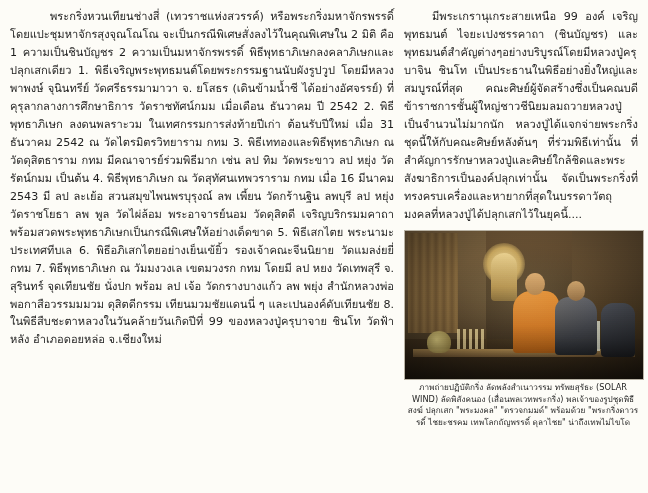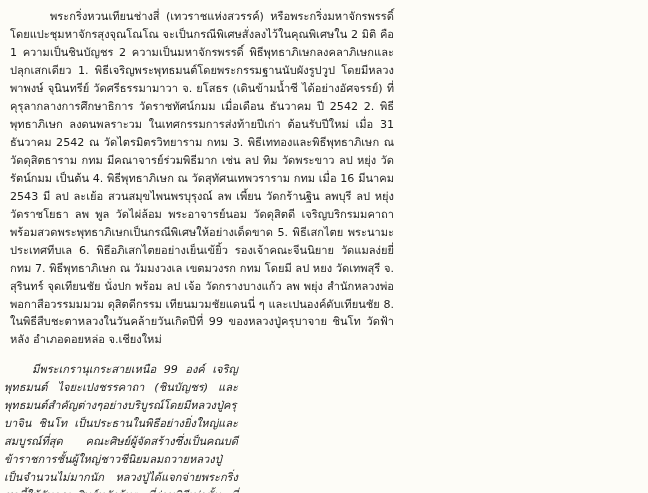--- a/index.html
+++ b/index.html
@@ -19,7 +19,7 @@
     height: 493px;
     box-sizing: border-box;
     display: flex;
-    flex-direction: column;
+    flex-direction: row;
     background: #fdfcf7;
   }
   .col-left {

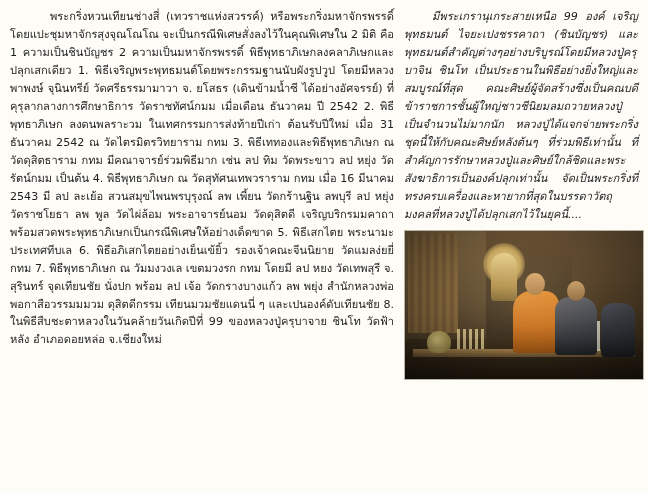--- a/index.html
+++ b/index.html
@@ -33,7 +33,6 @@
     padding: 8px 10px 4px 4px;
     display: flex;
     flex-direction: column;
-    font-style: italic;
   }
   .body-text {
     font-family: "DejaVu Sans", sans-serif;

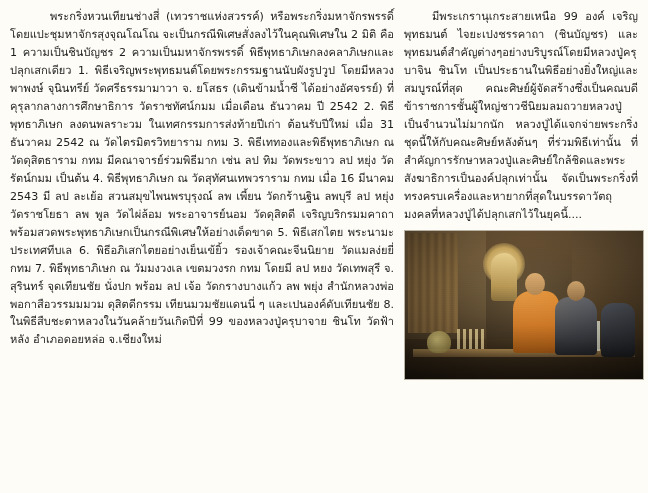--- a/index.html
+++ b/index.html
@@ -230,6 +230,7 @@
         <div class="ph-vignette"></div>
         <div class="ph-grain"></div>
       </div>
+      <div class="photo-caption">ภาพถ่ายปฏิบัติกริ่ง ลัดพลังสำเนาวรรม ทรัพยสุรัธะ (SOLAR WIND) ลัดพิสังคนอง (เสื่อนพลเวทพระกริ่ง) พลเจ้าของรูปชุดพิธีสงฆ์ ปลุกเสก "พระมงคล" "ตรวจกมมด์" พร้อมด้วย "พระกริ่งดาวรรดิ์ ไชยะชรคม เทพโลกถัญพรรดิ์ ดุลาไชย" น่าถึงเทพไม่ไขโด</div>
     </div>
   </div>
 

